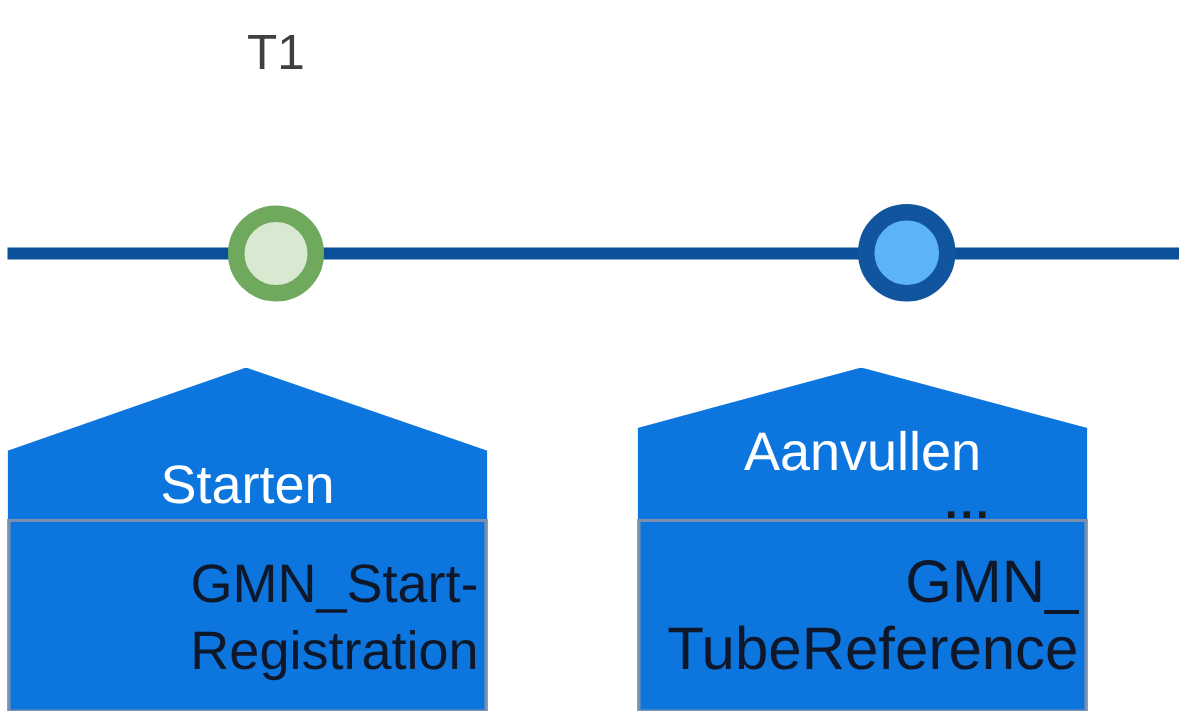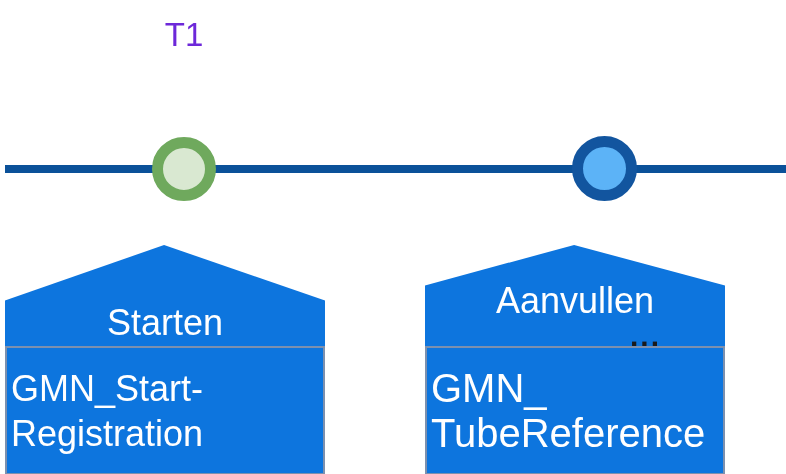--- a/index.html
+++ b/index.html
@@ -59,7 +59,7 @@
     text-align: center;
     font-size: 33px;
     line-height: 38px;
-    color: #6d28d9;
+    color: #404040;
     letter-spacing: 0px;
   }
   .time-label-t1 { left: 124px; }

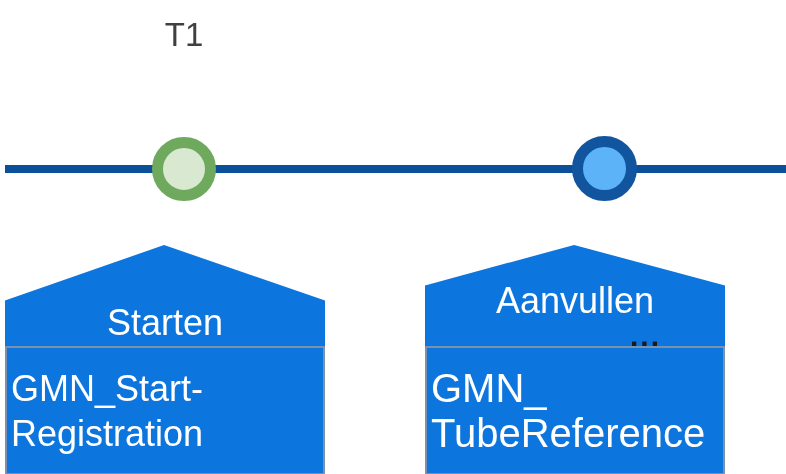--- a/index.html
+++ b/index.html
@@ -129,10 +129,10 @@
     padding: 0 4px;
   }
   .event-box-label {
-    color: #ffffff;
+    color: #0f172a;
     font-size: 36px;
     line-height: 45px;
-    text-align: left;
+    text-align: right;
     word-break: break-word;
   }
   .event-box-1 .event-box-label { font-size: 36px; }

